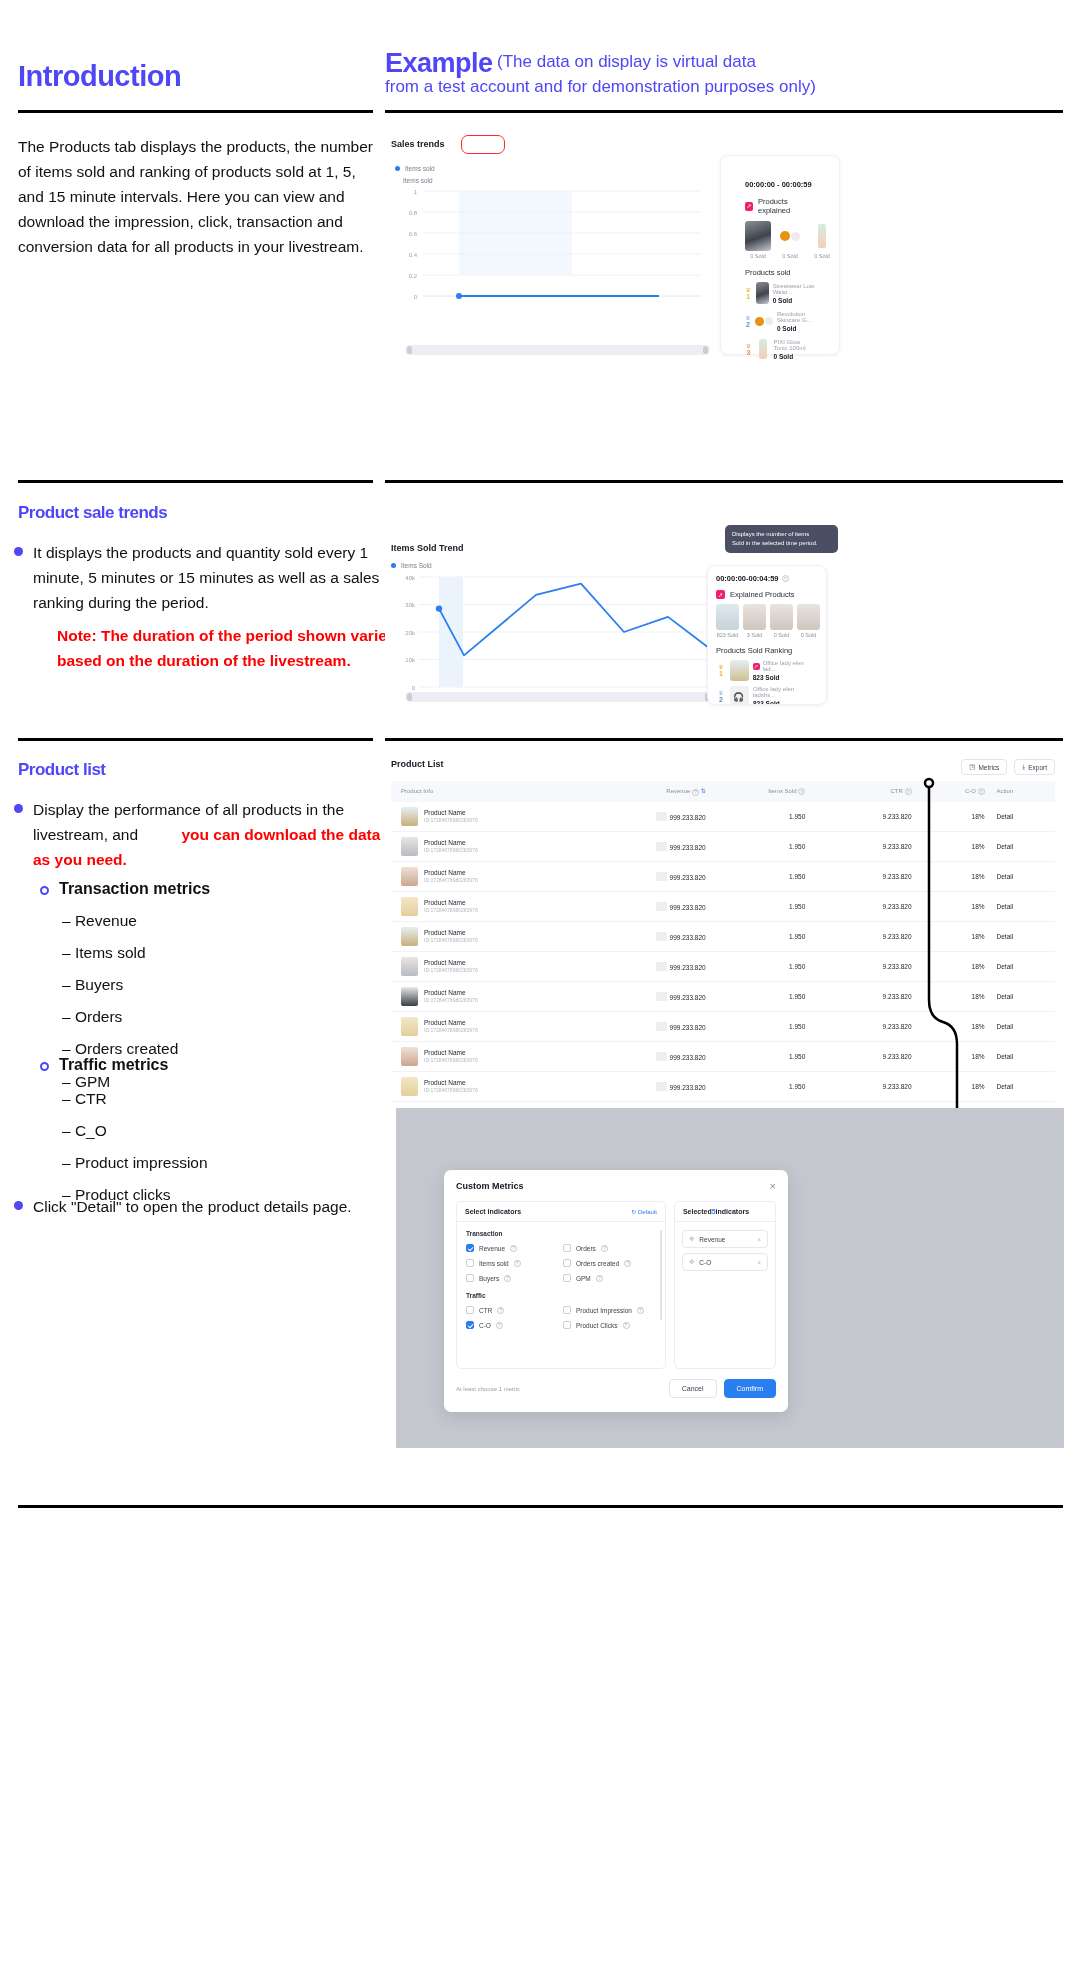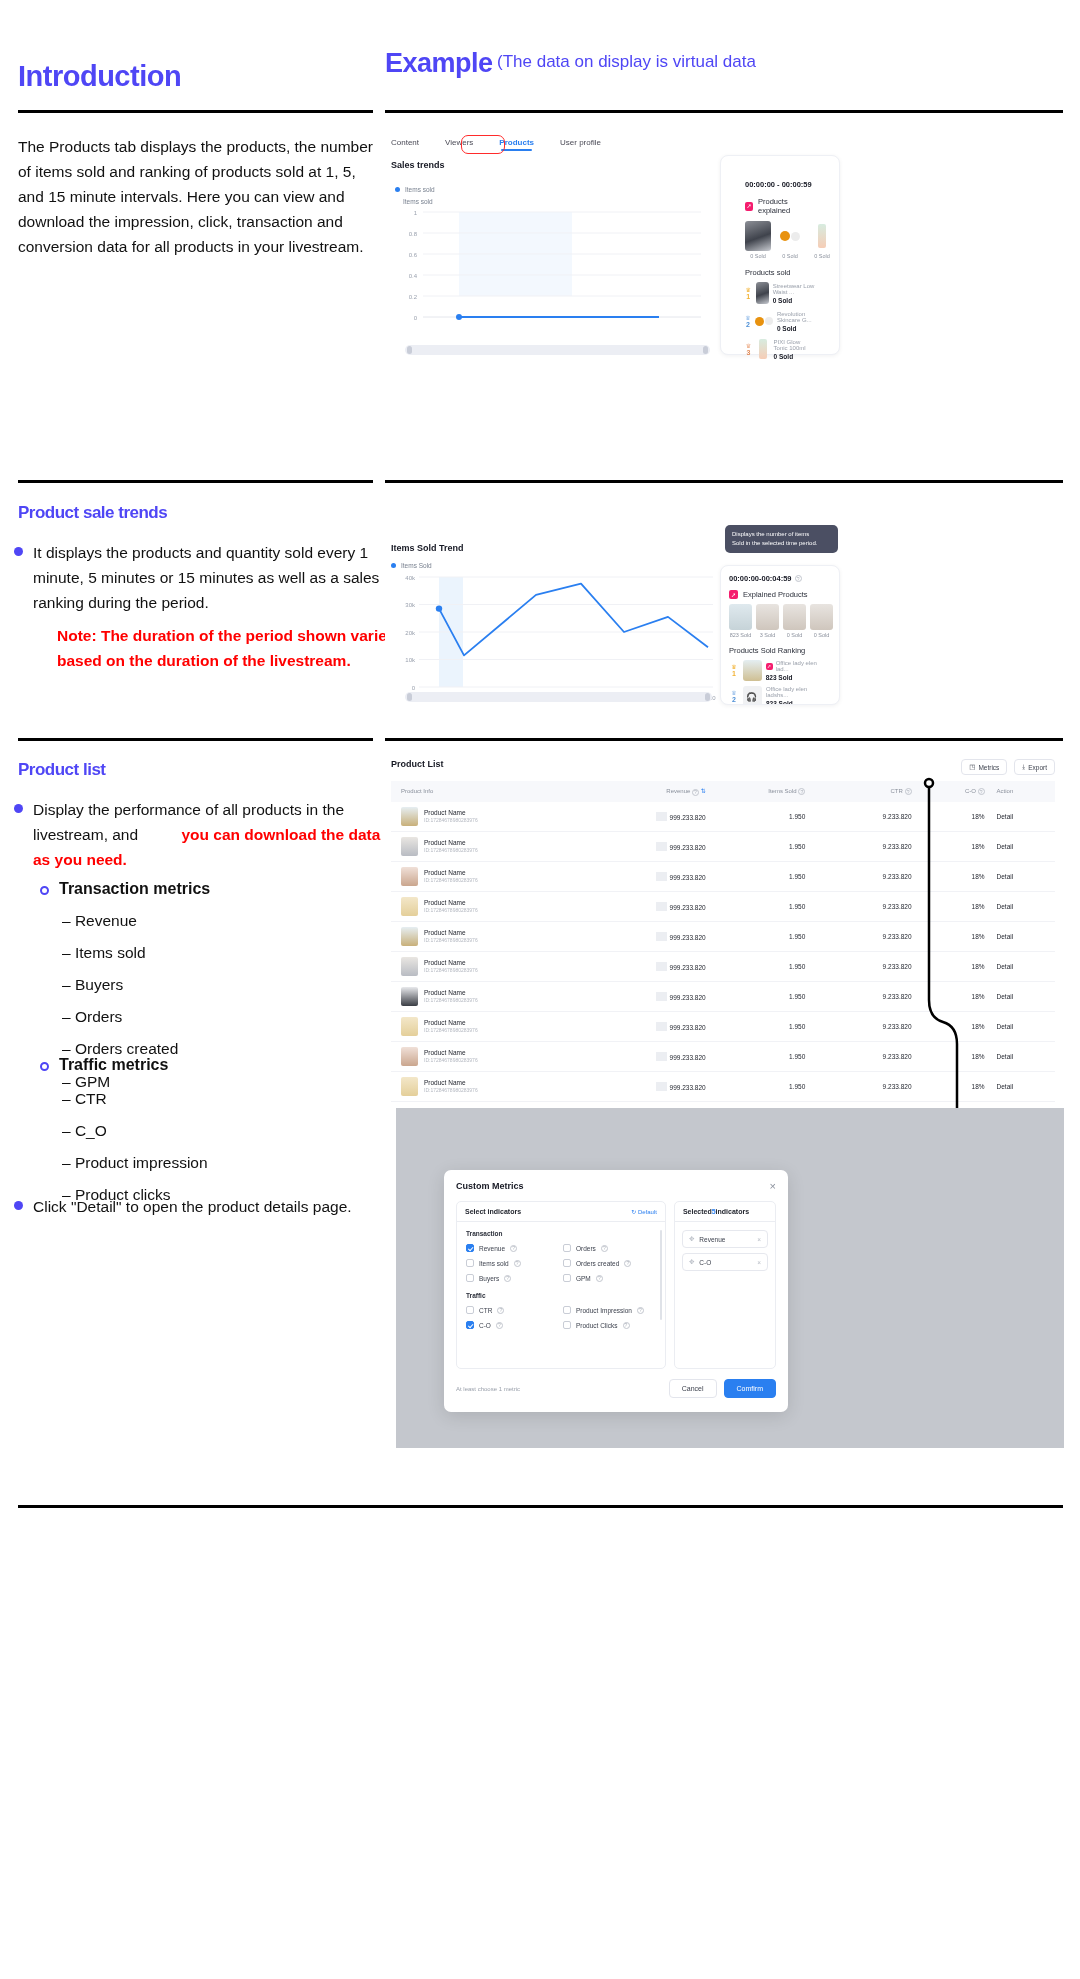--- a/index.html
+++ b/index.html
@@ -169,6 +169,7 @@
 <div class="section" style="left:385px; top:48px; width:680px;">
   <span class="h-title" style="font-size:27px;">Example</span>
   <span style="font-size:17px; color:#4f46f5; vertical-align:5px;">(The data on display is virtual data</span>
+  <div style="font-size:17px; color:#4f46f5; margin-top:-2px;">from a test account and for demonstration purposes only)</div>
 </div>
 
 <div class="shot" style="left:385px; top:130px; width:680px; height:240px;">

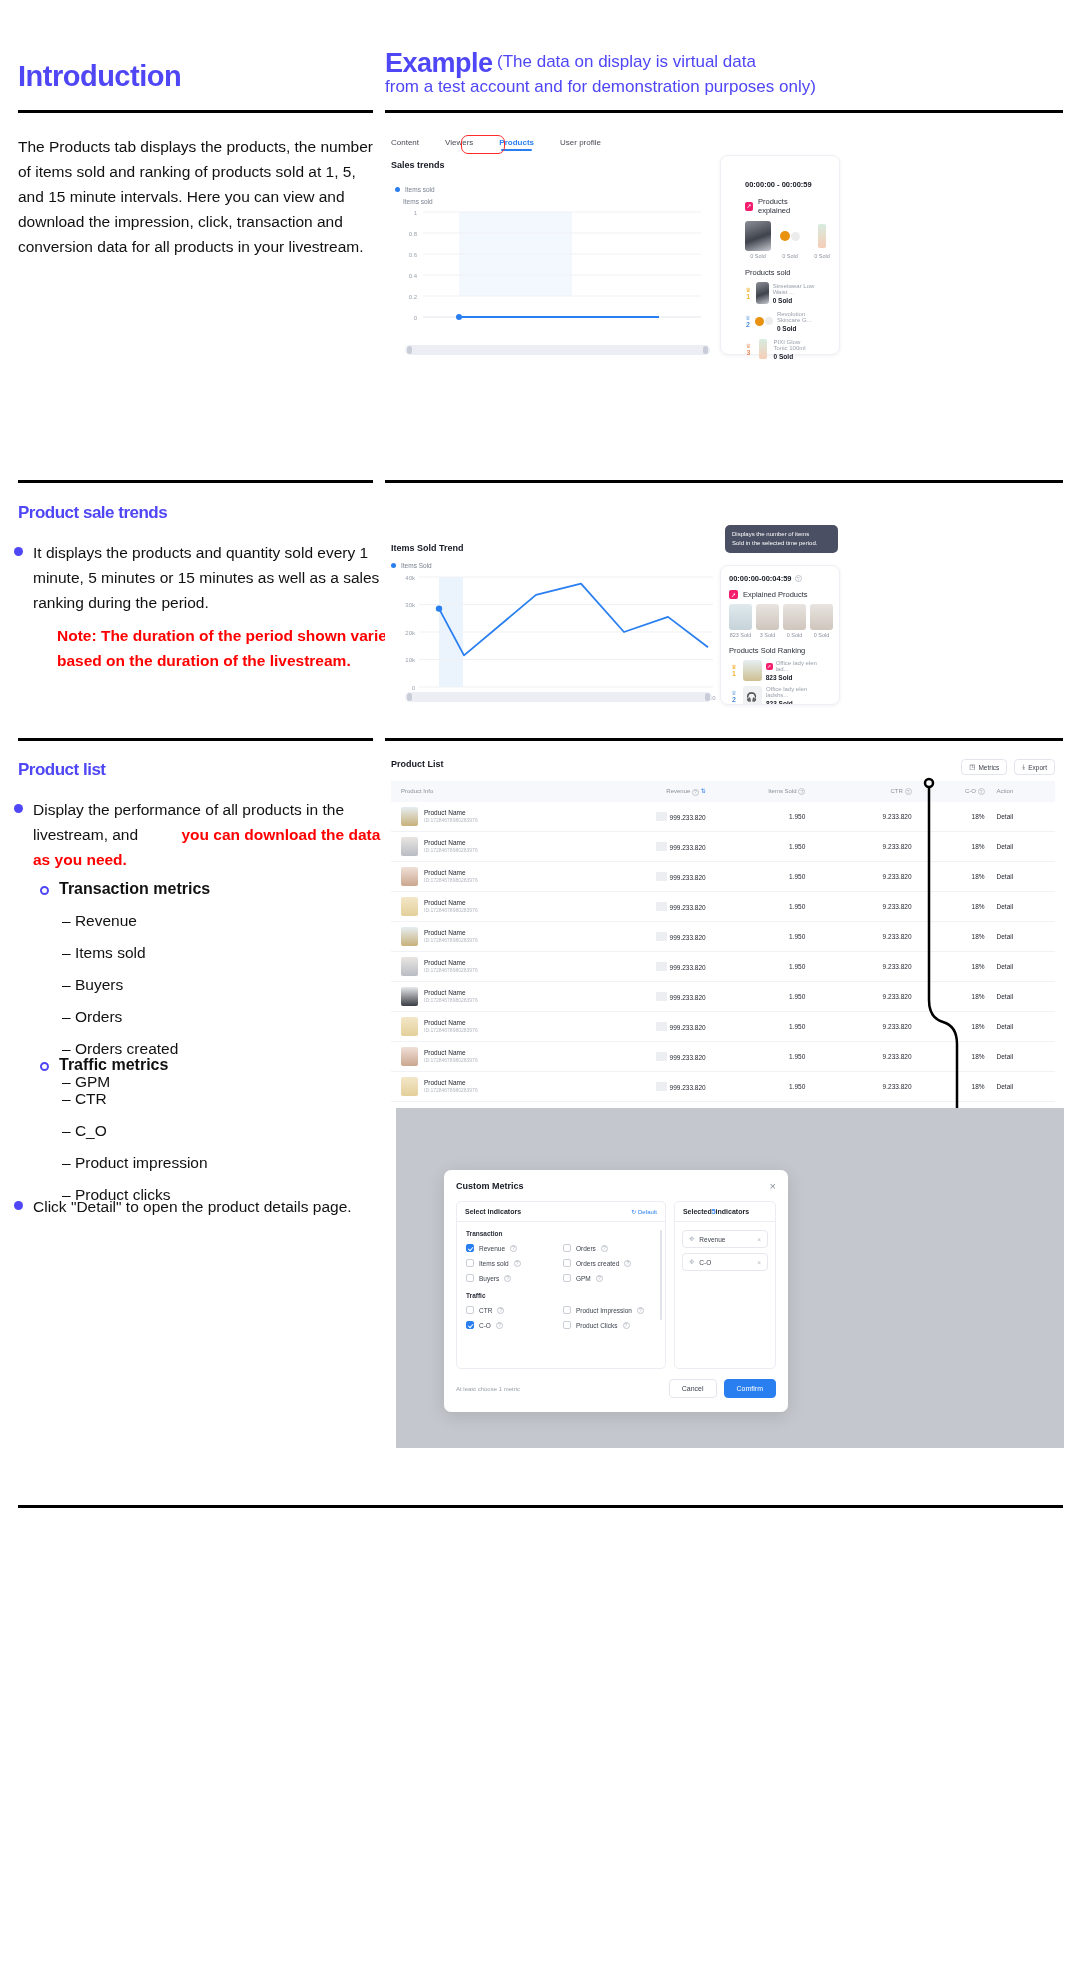--- a/index.html
+++ b/index.html
@@ -174,12 +174,6 @@
 
 <div class="shot" style="left:385px; top:130px; width:680px; height:240px;">
 
-  <div class="tabbar" style="margin-top:8px;">
-    <div class="tab">Content</div>
-    <div class="tab">Viewers</div>
-    <div class="tab active">Products</div>
-    <div class="tab">User profile</div>
-  </div>
   <div class="tab-highlight" style="left:76px; top:5px; width:44px; height:19px;"></div>
 
   <div class="card-title" style="margin:9px 0 0 6px;">Sales trends</div>

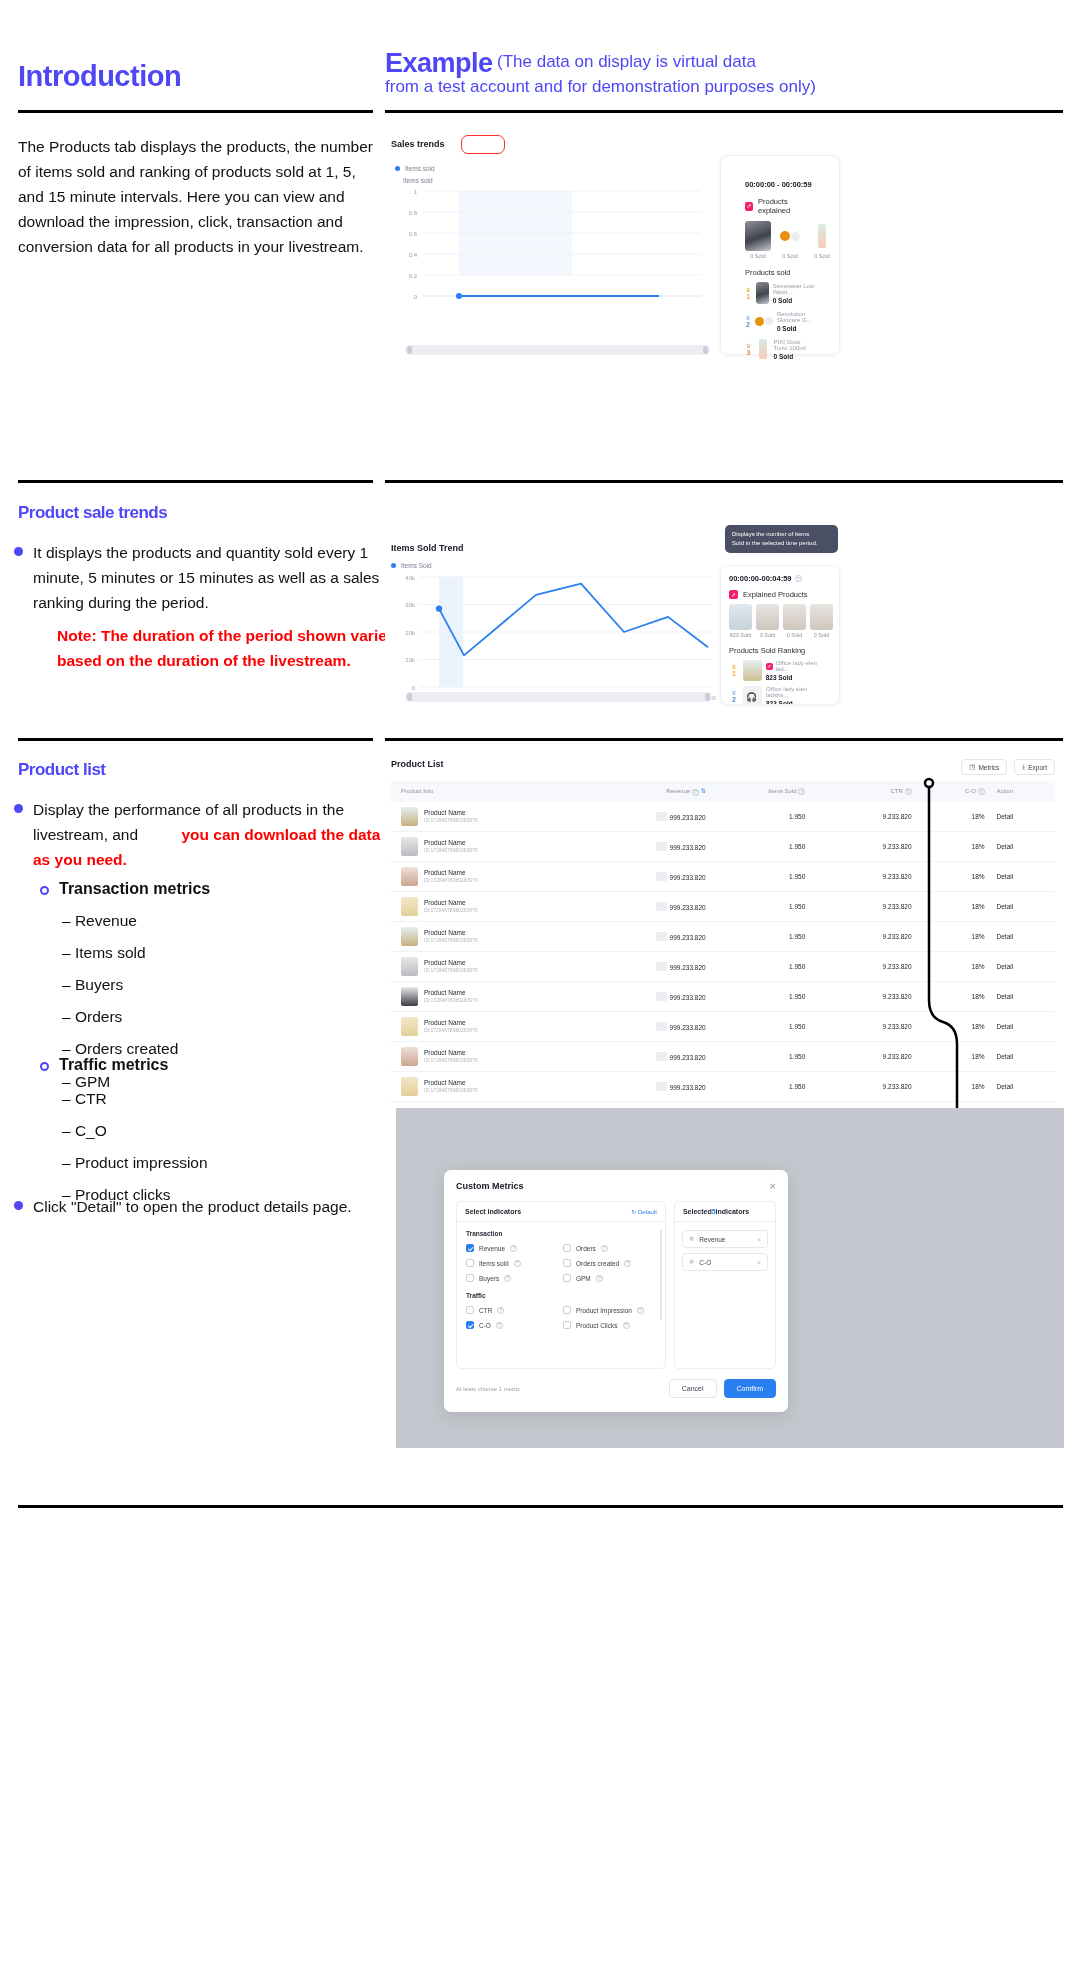--- a/index.html
+++ b/index.html
@@ -352,7 +352,7 @@
   </div>
 
   
-  <div class="rail" style="position:absolute; left:335px; top:65px; width:120px; height:140px; padding:8px; overflow:hidden;">
+  <div class="rail" style="position:absolute; left:322px; top:65px; width:120px; height:140px; padding:8px; overflow:hidden;">
     <div style="display:flex;align-items:center;gap:3px;">
       <span class="rail-time">00:00:00-00:04:59</span>
       <span class="qm">?</span>

